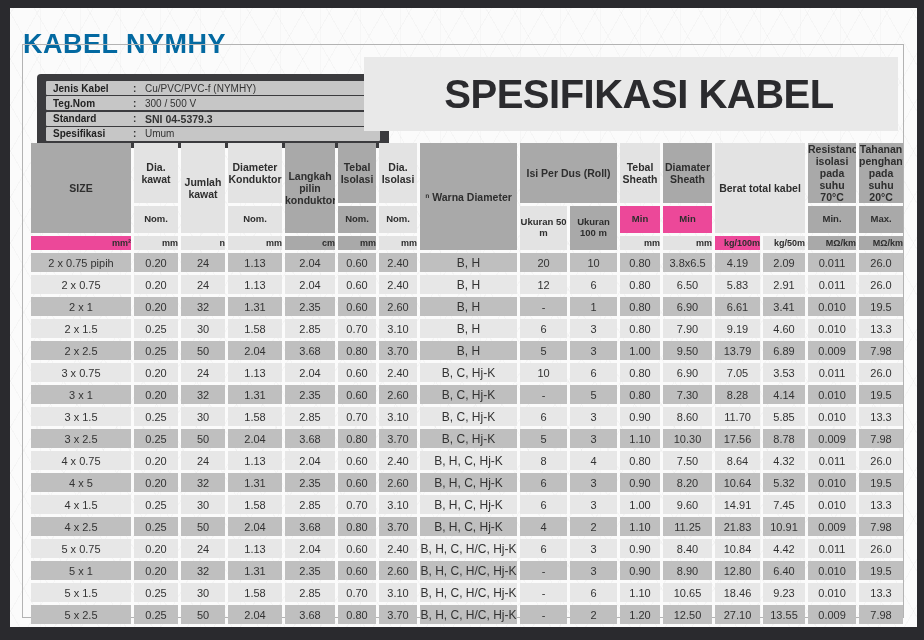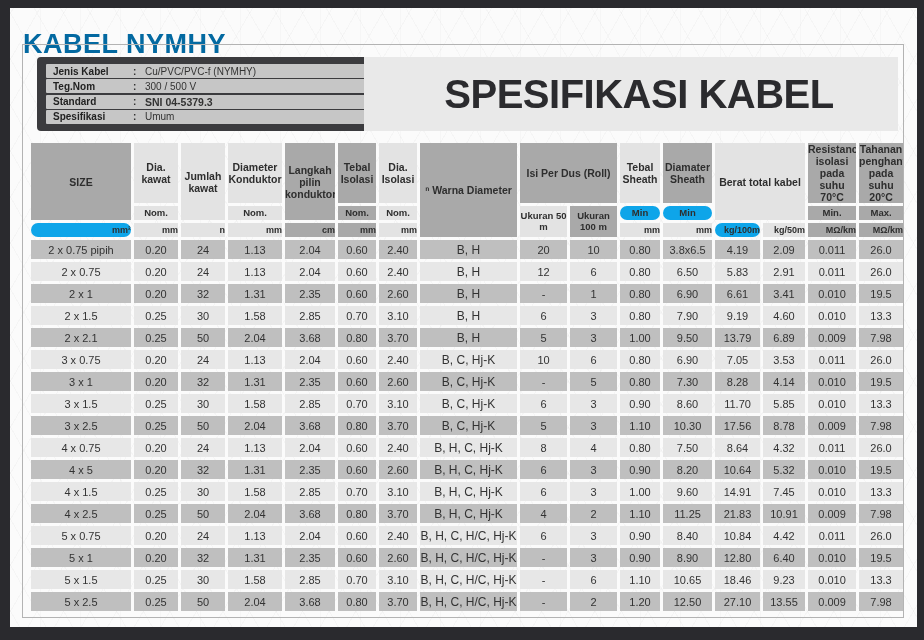--- a/index.html
+++ b/index.html
@@ -26,7 +26,7 @@
     border: 1px solid #b3b3b3;
   }
   .info-box {
-    position: absolute; left: 14px; top: 12px; width: 352px; height: 74px;
+    position: absolute; left: 14px; top: 29px; width: 352px; height: 74px;
     background: #3b3b3e; border-radius: 4px;
     box-sizing: border-box; padding: 7px 9px;
     display: flex; flex-direction: column; justify-content: space-between;

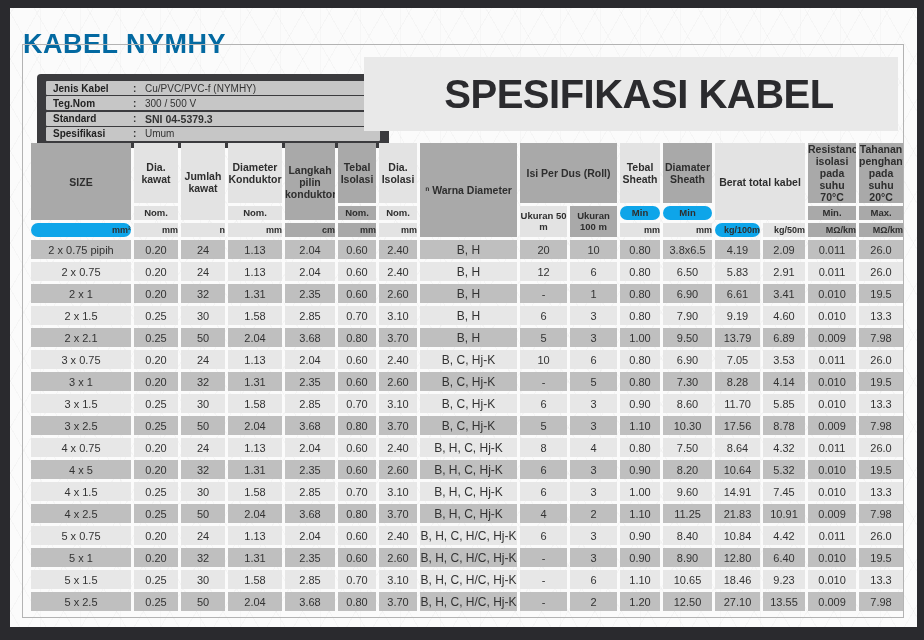--- a/index.html
+++ b/index.html
@@ -54,7 +54,7 @@
   }
   table.spec th { font-weight: bold; font-size: 10.5px; line-height: 1.15; color: #2e2e2e; }
   tr.h1 > th { height: 50px; }
-  tr.h2 > th { height: 14px; font-size: 9.5px; }
+  tr.h2 > th { height: 27px; font-size: 9.5px; }
   tr.h3 > th { height: 14px; font-size: 9px; text-align: right; }
   th.small { font-size: 8.5px; }
   th.f10 { font-size: 10px; }

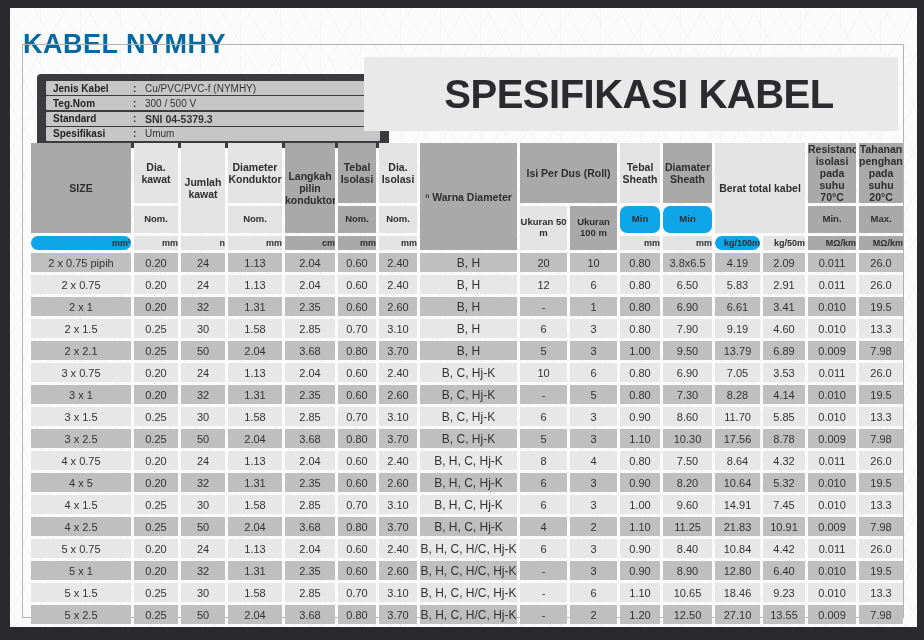--- a/index.html
+++ b/index.html
@@ -59,7 +59,7 @@
   th.small { font-size: 8.5px; }
   th.f10 { font-size: 10px; }
   .hd { background: #a9a9a9; }
-  .hm { background: #0ea5e9; border-radius: 7px; }
+  .hm { background: #ec4899; }
   .hl { background: #e3e3e3; }
   tbody td { height: 19px; font-size: 11px; }
   tbody tr.dark  > td { background: #bfbfbf; }

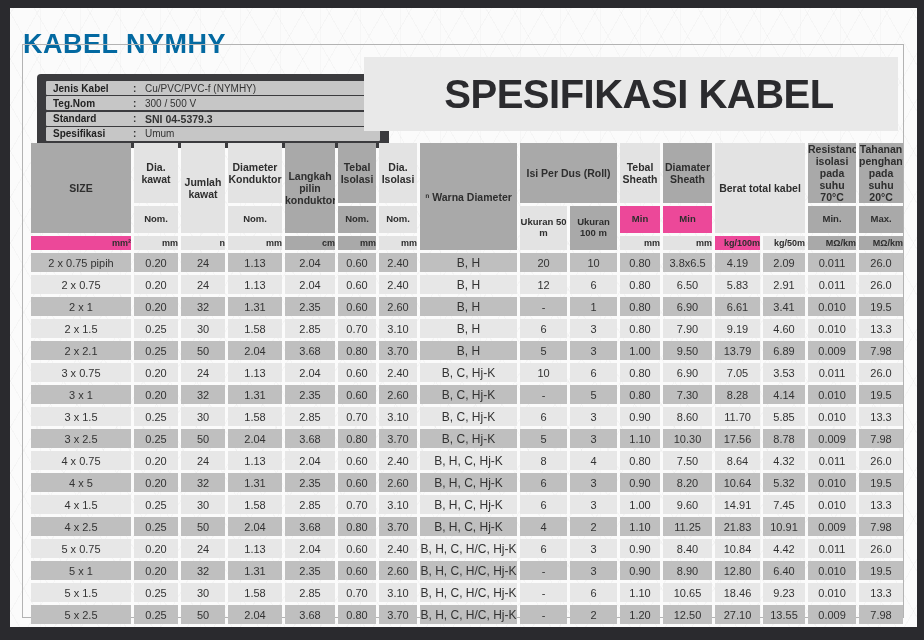--- a/index.html
+++ b/index.html
@@ -239,7 +239,7 @@
             <td class="c-tahanan_penghantar">13.3</td>
           </tr>
           <tr class="dark">
-            <td class="c-size">2 x 2.1</td>
+            <td class="c-size">2 x 2.5</td>
             <td class="c-dia_kawat">0.25</td>
             <td class="c-jumlah_kawat">50</td>
             <td class="c-diameter_konduktor">2.04</td>

